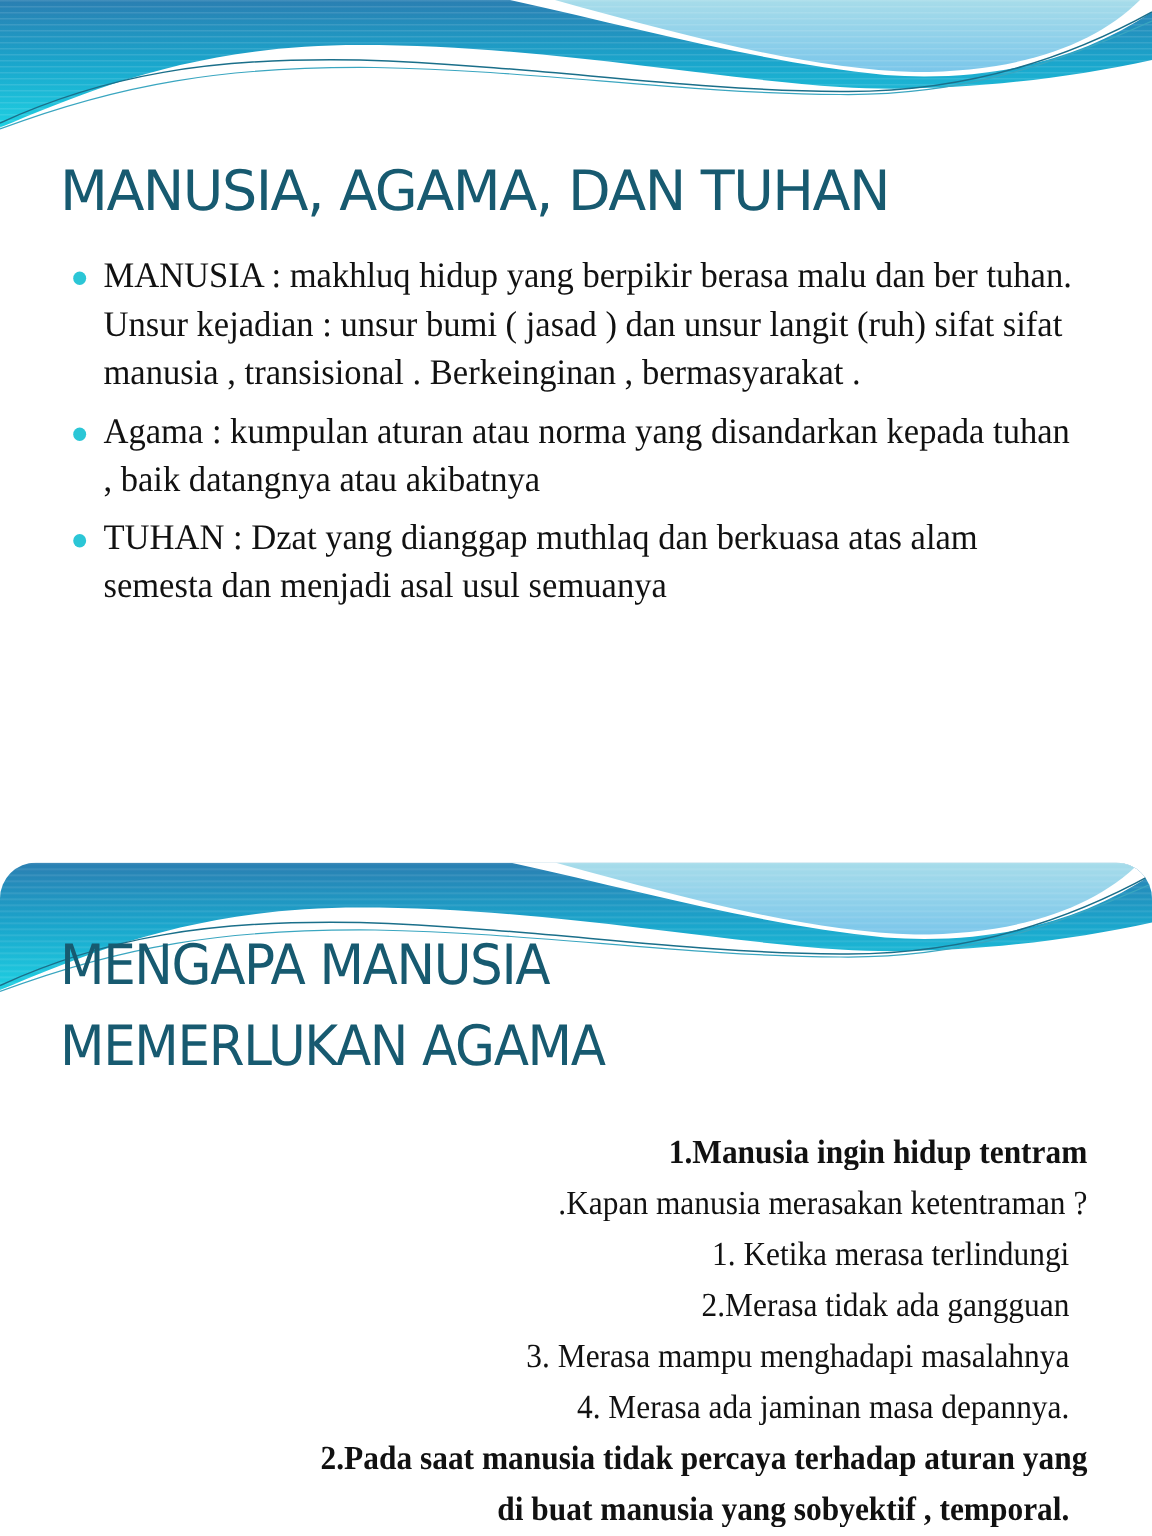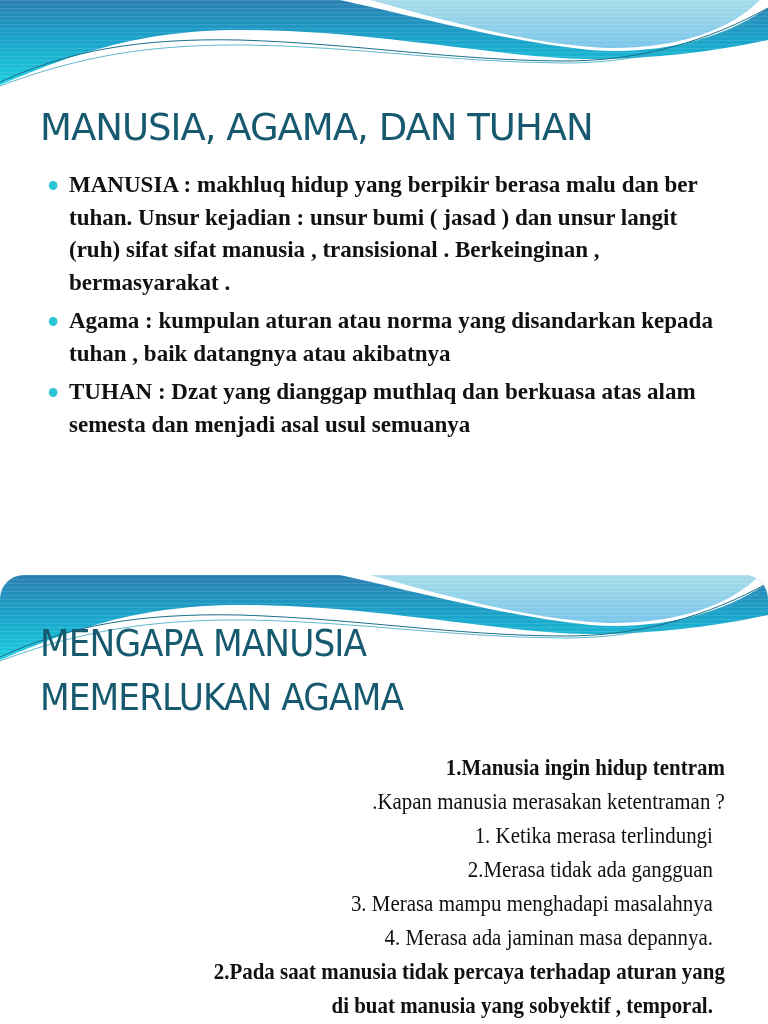--- a/index.html
+++ b/index.html
@@ -60,7 +60,6 @@
       margin: 0;
       padding: 0;
       list-style: none;
-      font-weight: bold;
     }
     .bullet-item {
       position: relative;

